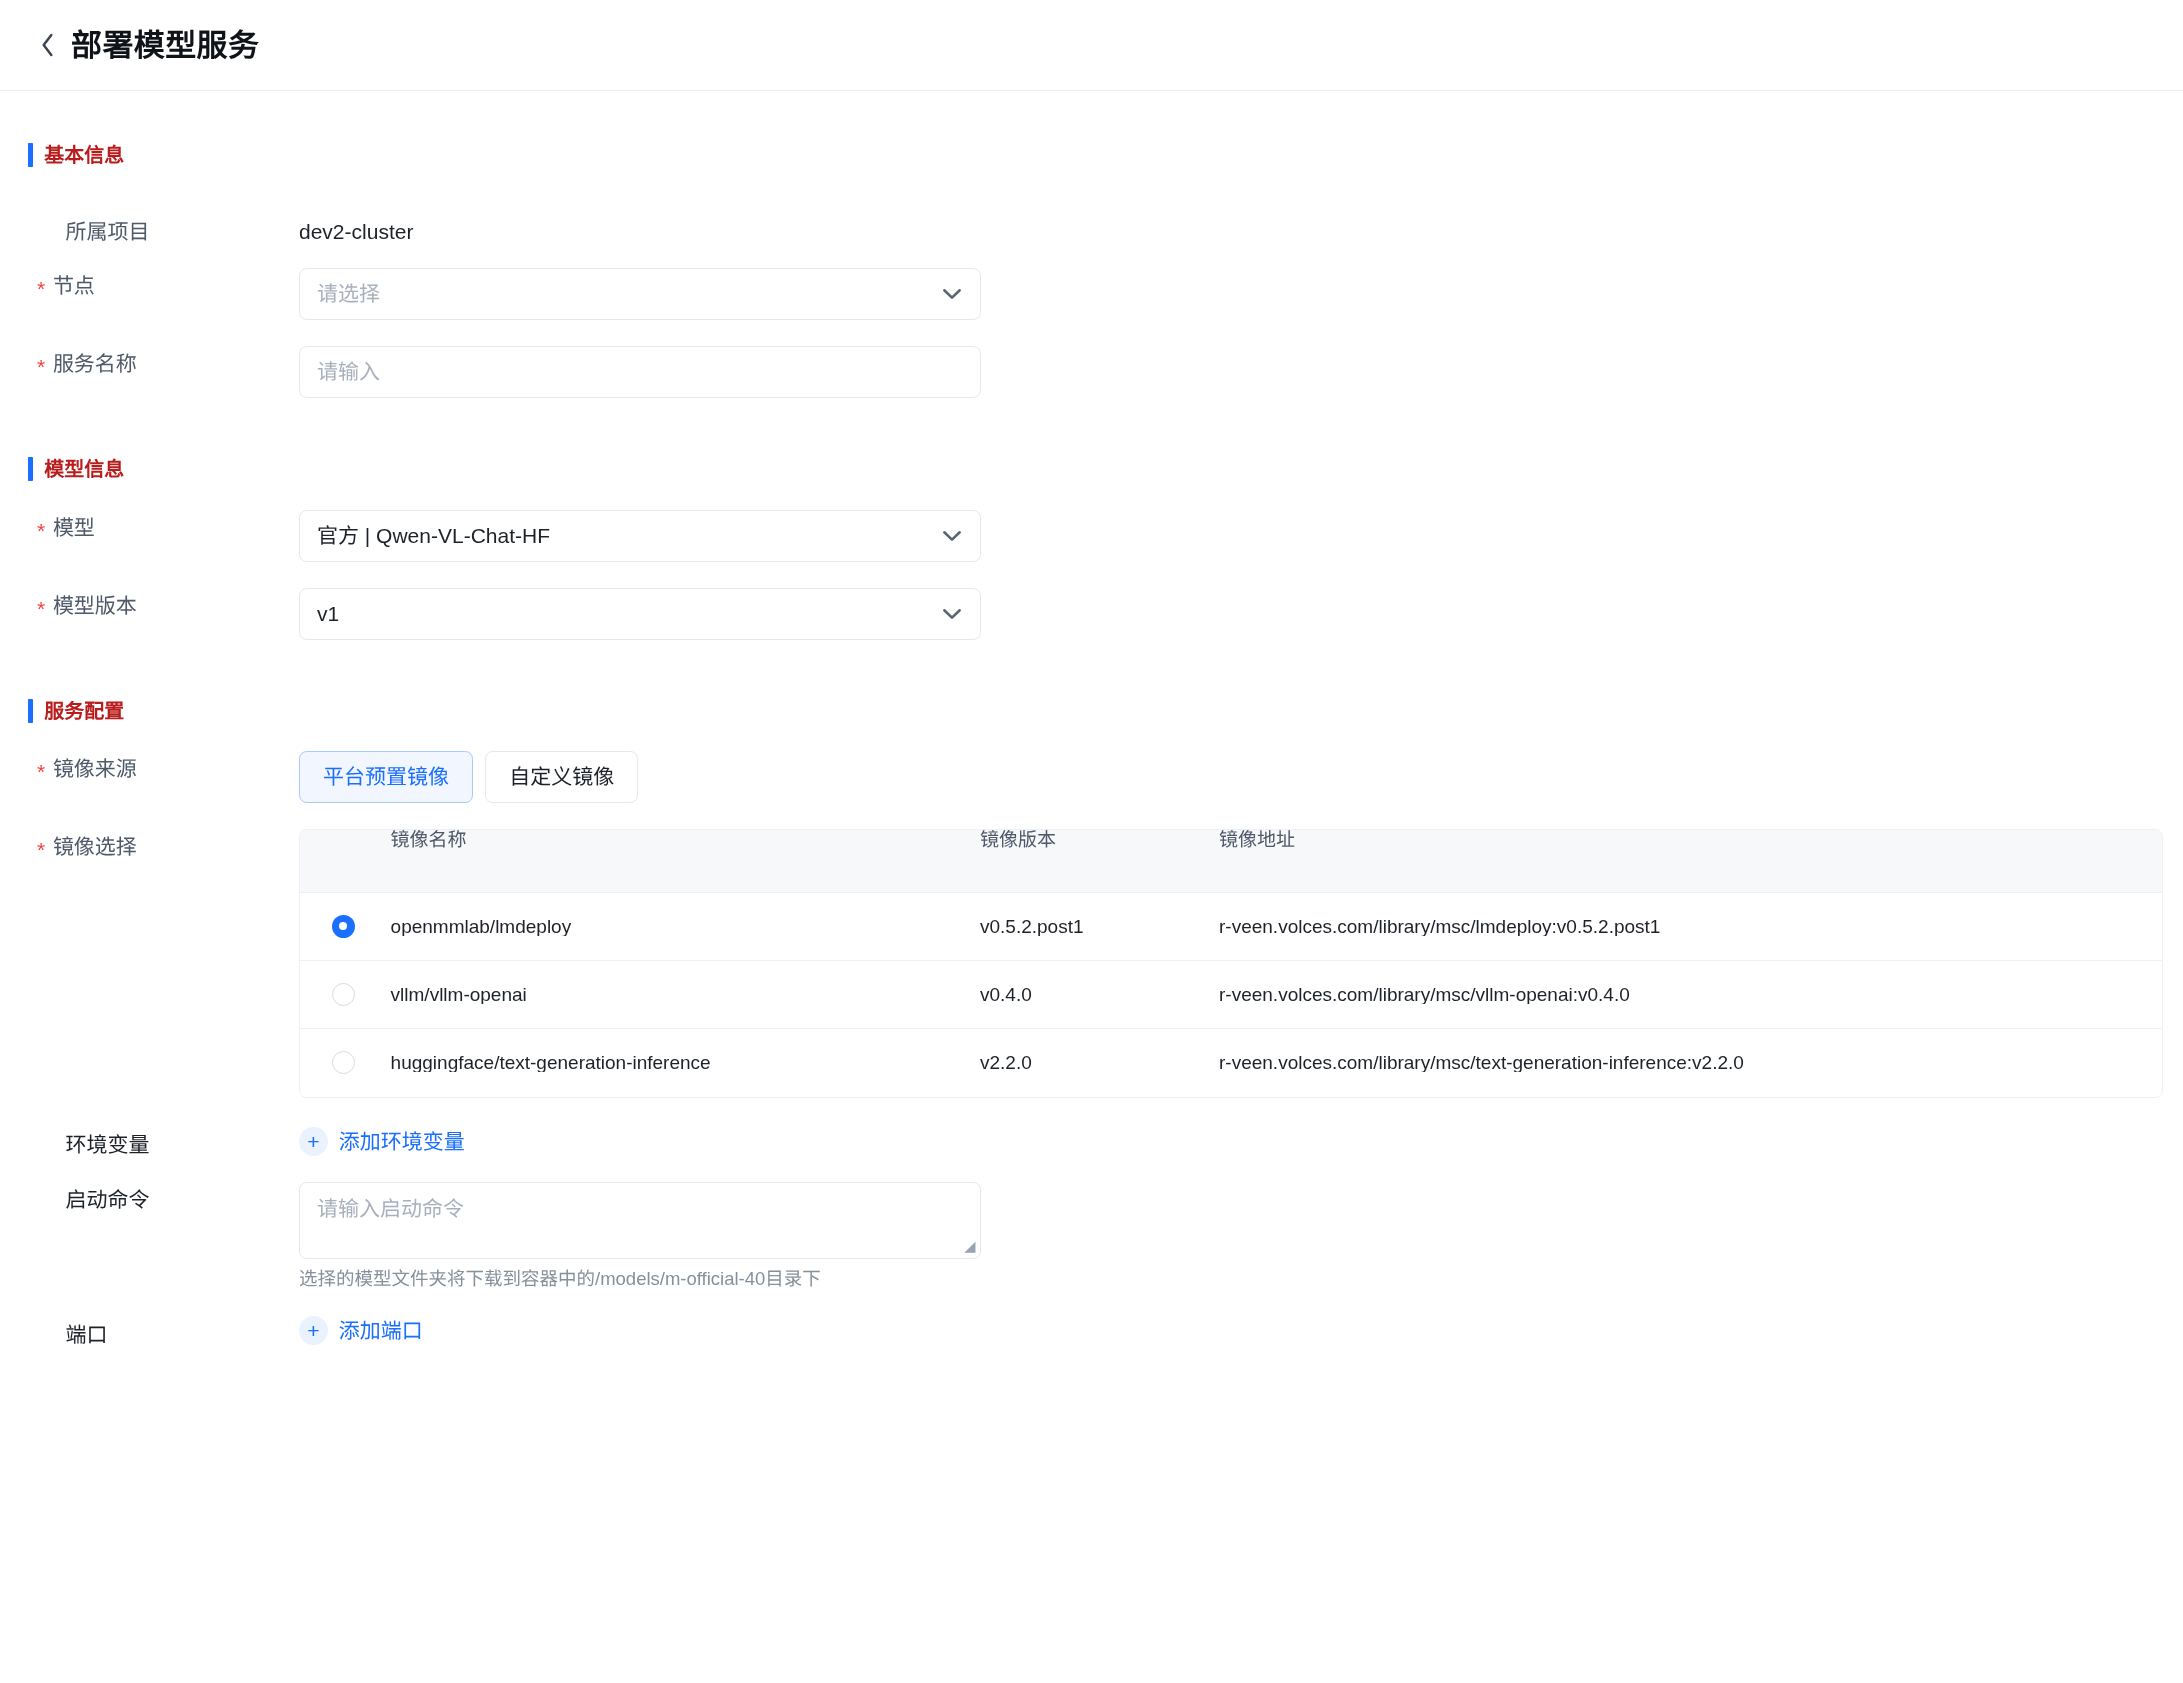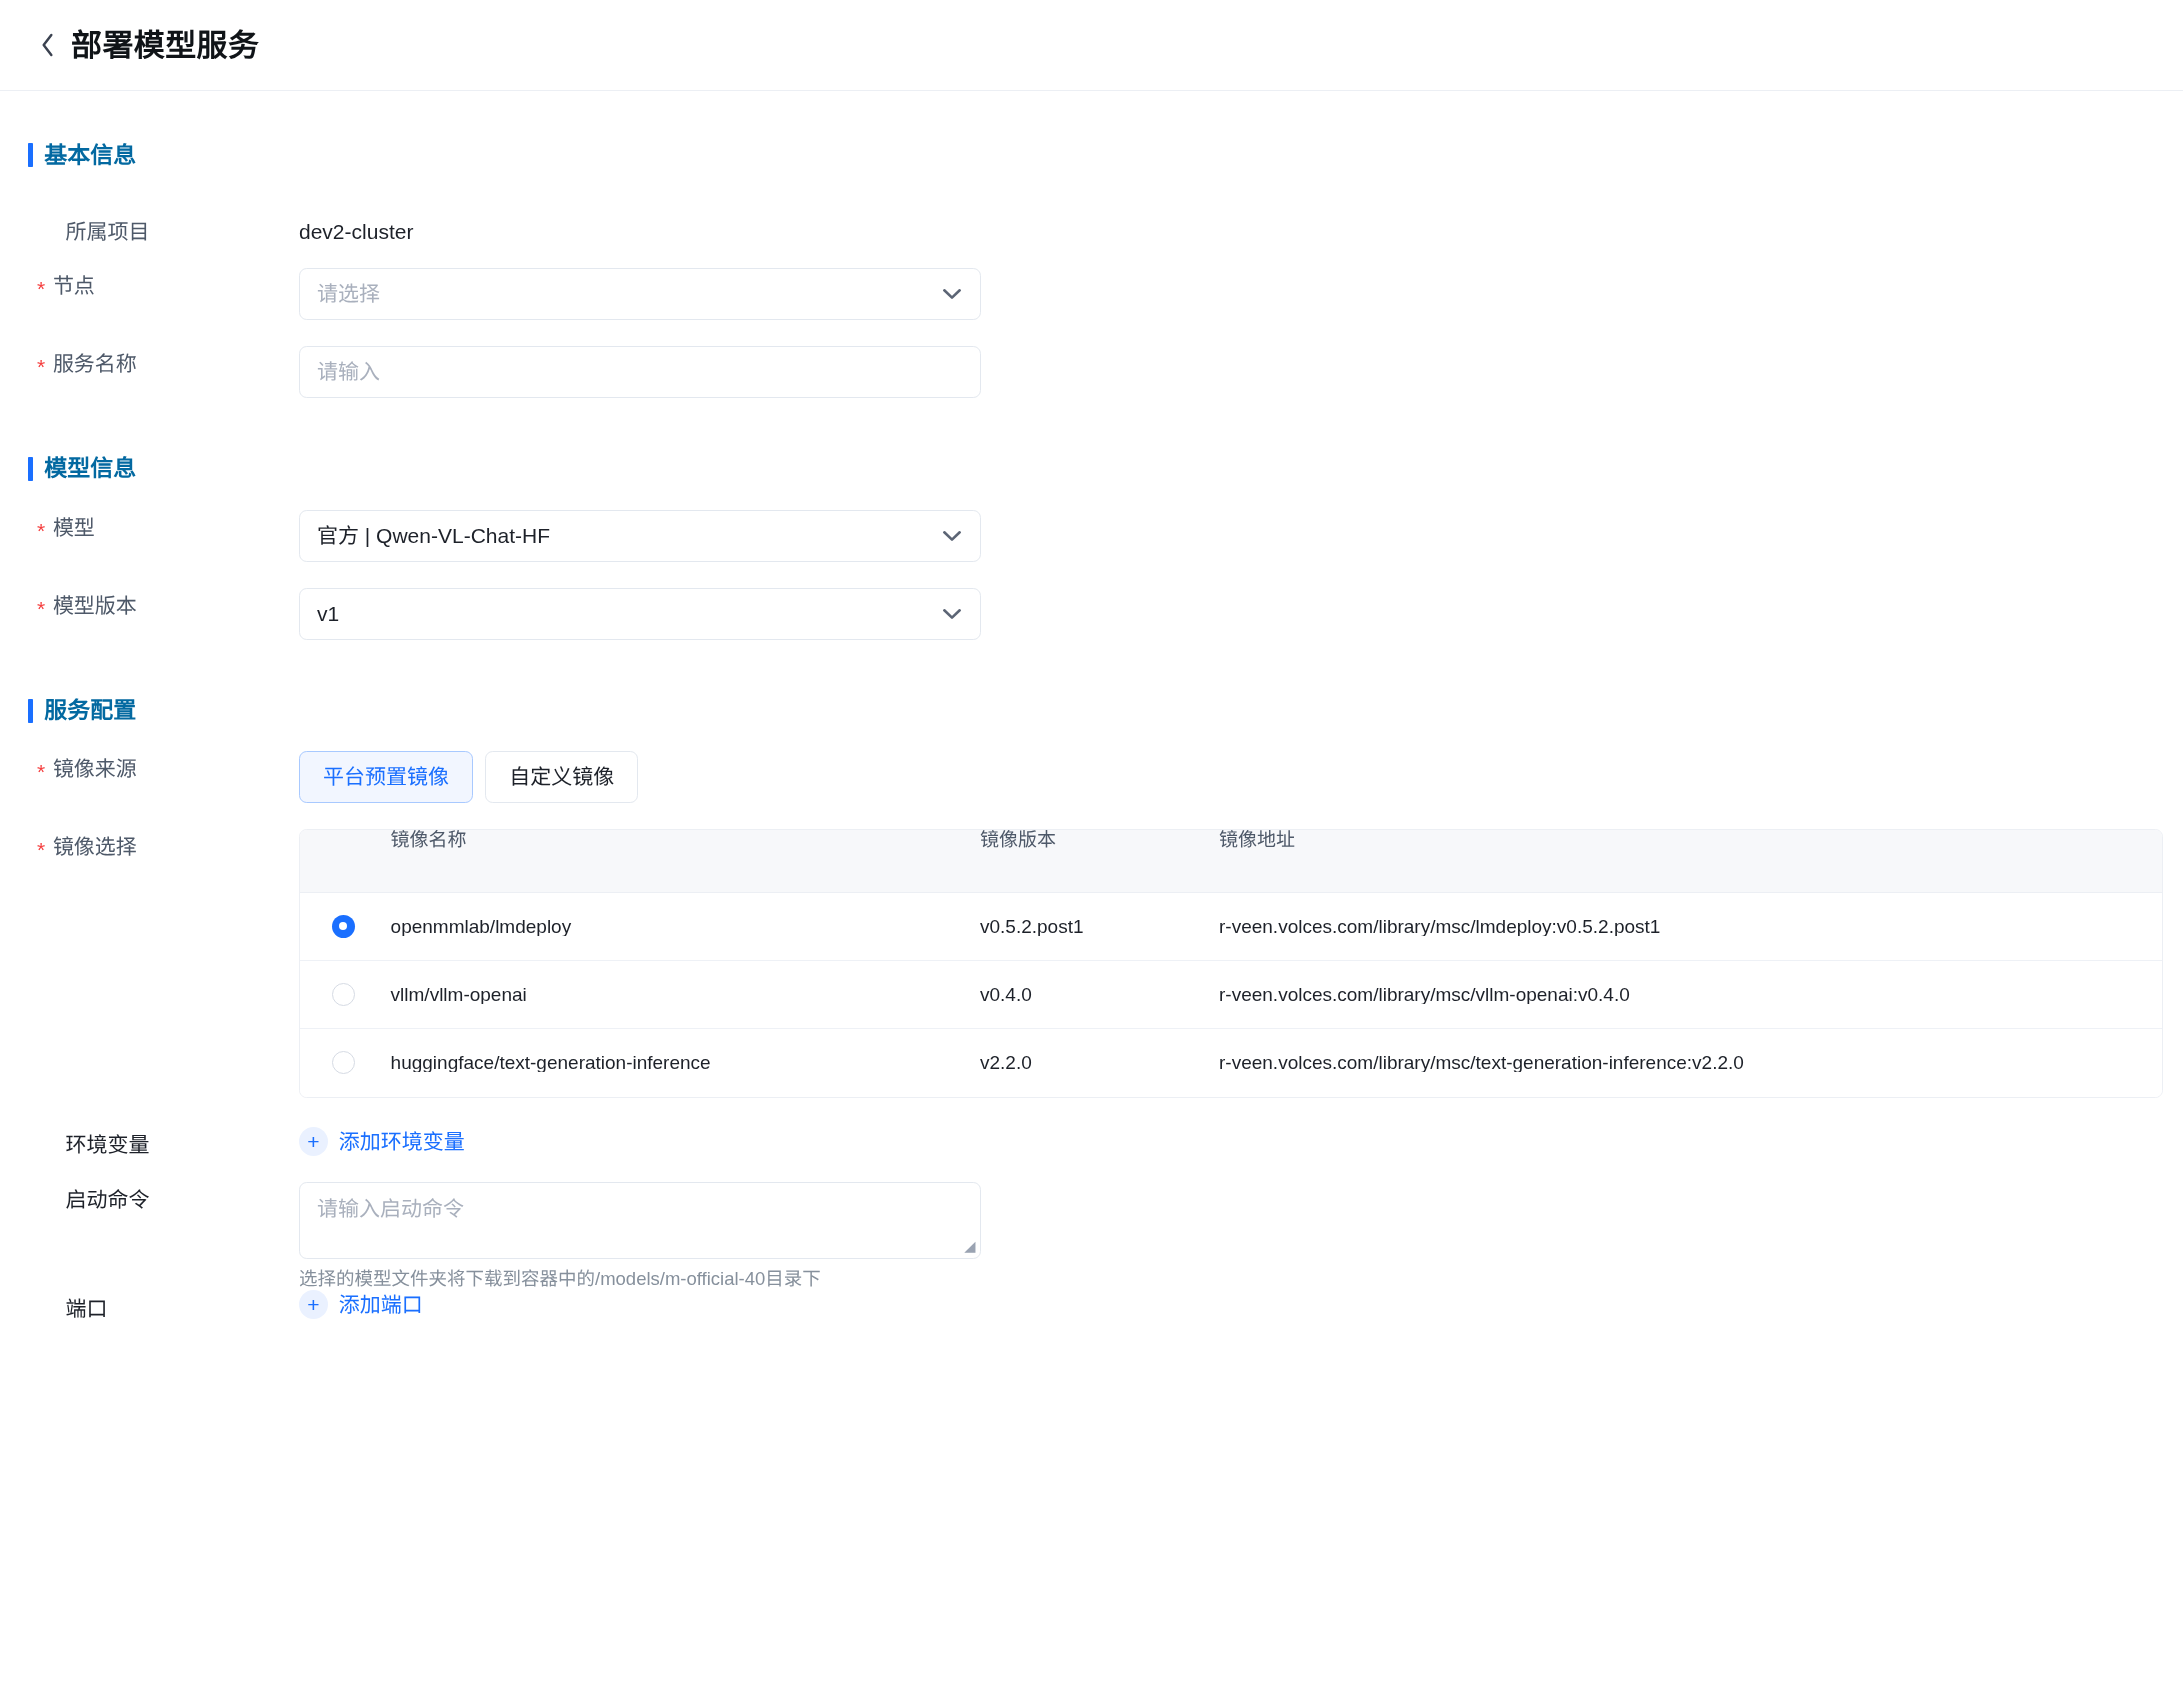--- a/index.html
+++ b/index.html
@@ -56,9 +56,9 @@
     flex: none;
   }
   .section-title {
-    font-size: 23px;
+    font-size: 20px;
     font-weight: 700;
-    color: #0369a1;
+    color: #b91c1c;
     line-height: 1;
   }
 

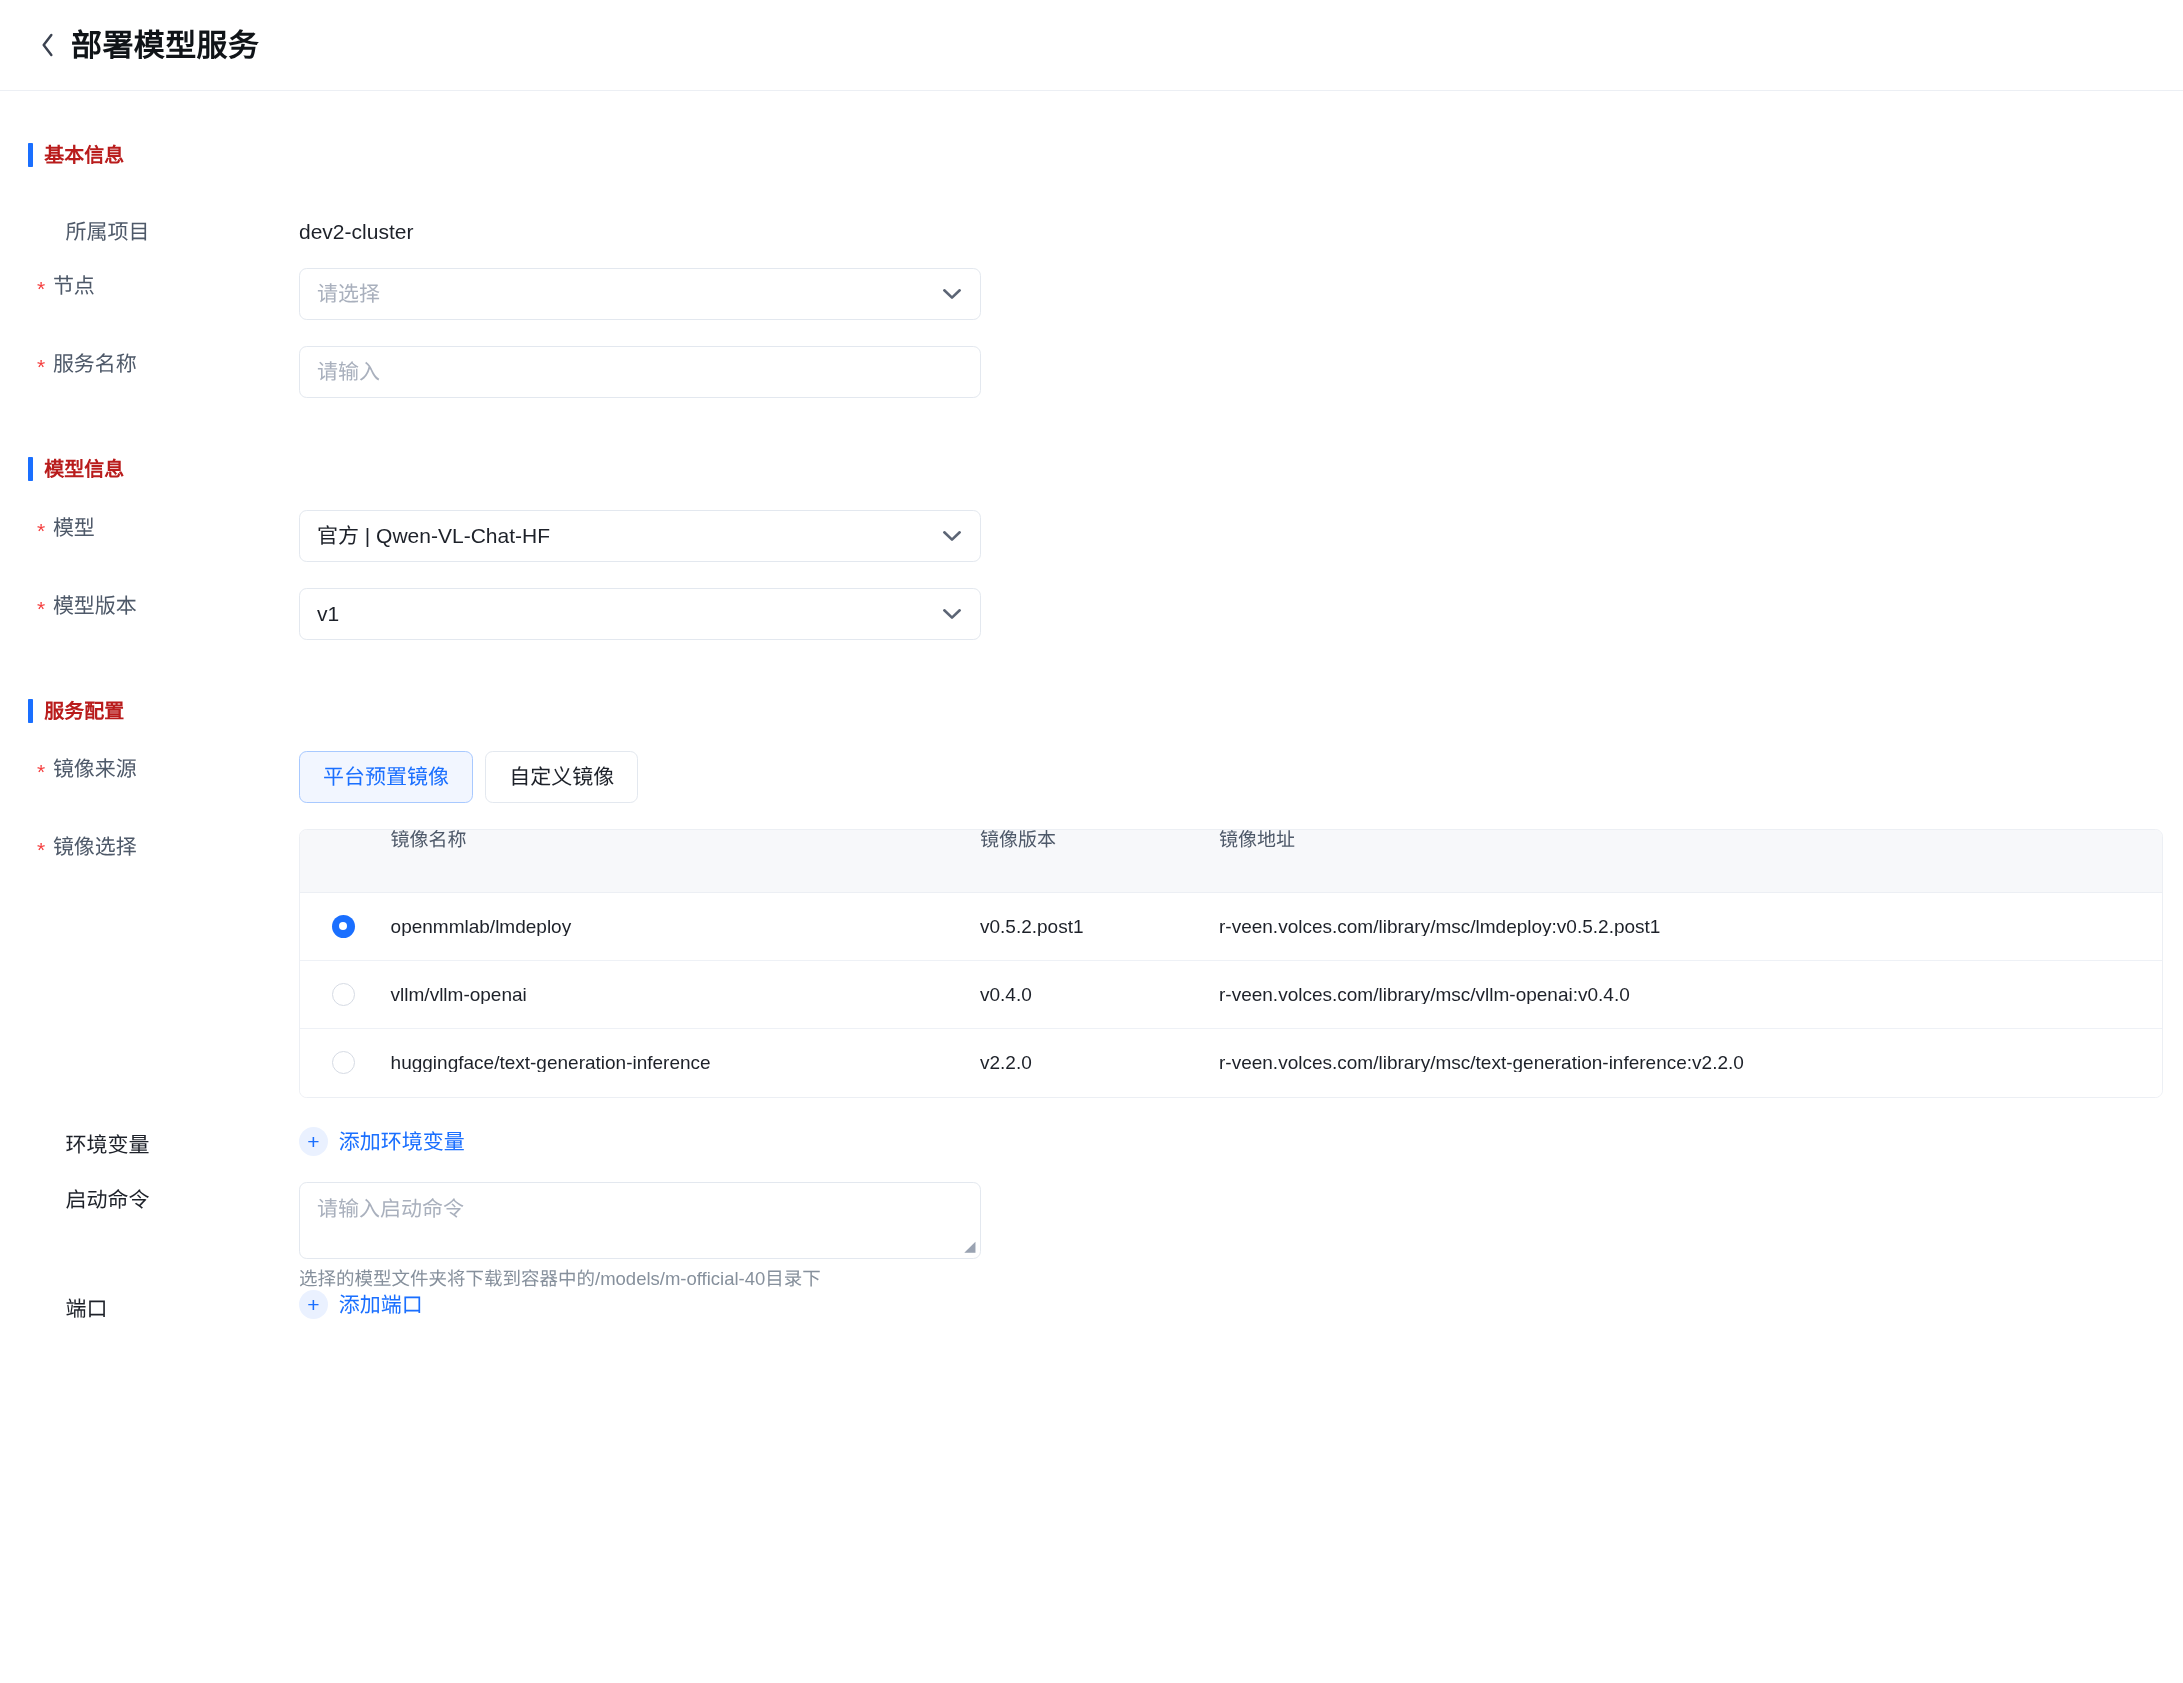--- a/index.html
+++ b/index.html
@@ -273,7 +273,7 @@
   .sp-svc-row2    { margin-top: 26px; }
   .sp-env         { margin-top: 29px; }
   .sp-cmd         { margin-top: 26px; }
-  .sp-port        { }
+  .sp-port        { margin-top: 26px; }
 </style>
 </head>
 <body>

